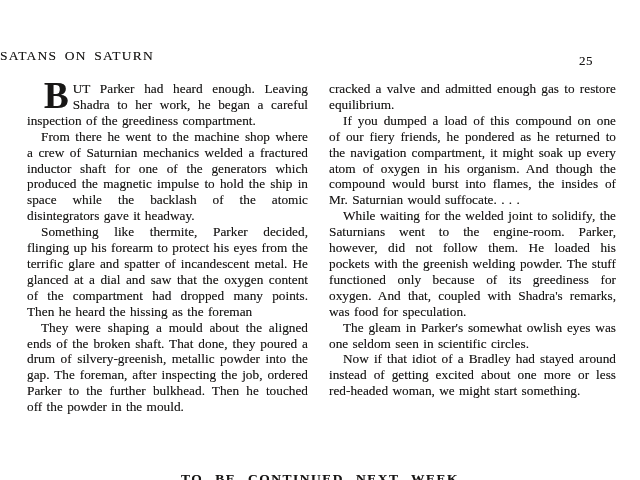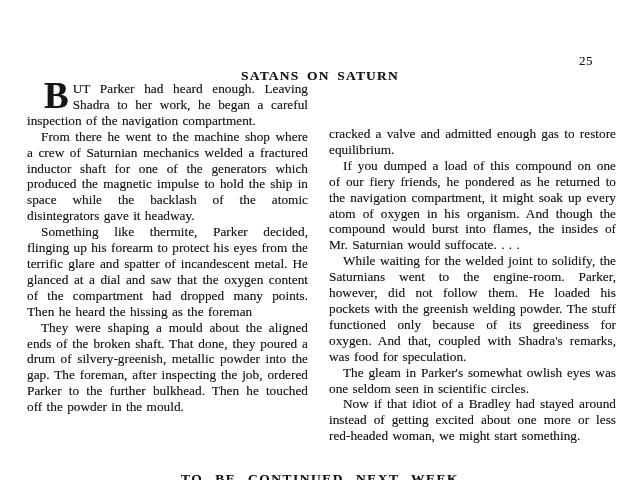--- a/index.html
+++ b/index.html
@@ -19,15 +19,14 @@
   }
   .running-head {
     position: absolute;
-    top: 68px;
+    top: 48px;
     left: 0;
     width: 640px;
-    text-align: center;
+    text-align: left;
     font-size: 13.5px;
     letter-spacing: 1.2px;
     word-spacing: 3px;
     white-space: nowrap;
-    font-weight: bold;
   }
   .page-number {
     position: absolute;

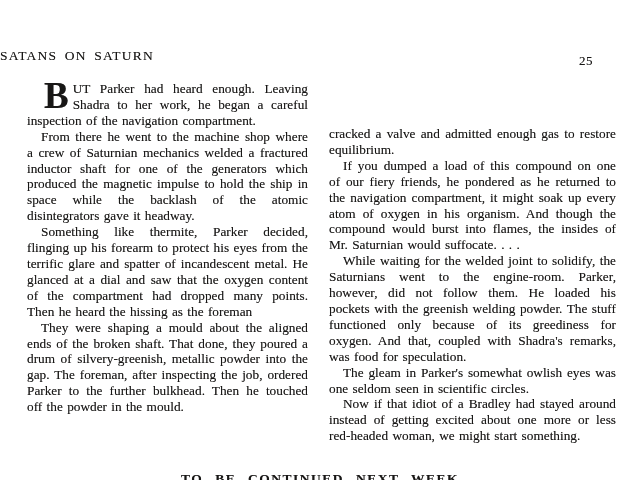--- a/index.html
+++ b/index.html
@@ -88,7 +88,7 @@
   <div class="page-number">25</div>
 
   <div class="column column-left">
-    <p class="opening"><span class="dropcap">B</span><span>UT Parker had heard enough. Leaving Shadra to her work, he began a careful inspection of the navigation compartment.</span></p>
+    <p class="opening"><span class="dropcap">B</span><span>UT Parker had heard enough. Leaving Shadra to her work, he began a careful inspection of the greediness compartment.</span></p>
     <p>From there he went to the machine shop where a crew of Saturnian mechanics welded a fractured inductor shaft for one of the generators which produced the magnetic impulse to hold the ship in space while the backlash of the atomic disintegrators gave it headway.</p>
     <p>Something like thermite, Parker decided, flinging up his forearm to protect his eyes from the terrific glare and spatter of incandescent metal. He glanced at a dial and saw that the oxygen content of the compartment had dropped many points. Then he heard the hissing as the foreman</p>
     <p>They were shaping a mould about the aligned ends of the broken shaft. That done, they poured a drum of silvery-greenish, metallic powder into the gap. The foreman, after inspecting the job, ordered Parker to the further bulkhead. Then he touched off the powder in the mould.</p>

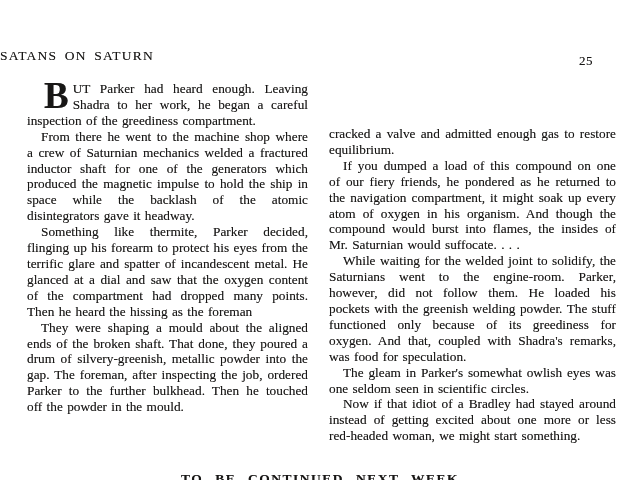--- a/index.html
+++ b/index.html
@@ -46,7 +46,7 @@
     word-spacing: 1px;
   }
   .column-left  { left: 27px;  width: 281px; }
-  .column-right { left: 329px; width: 287px; margin-top: 45px; }
+  .column-right { left: 329px; width: 287px; }
   .column p {
     margin: 0;
     padding: 0;

